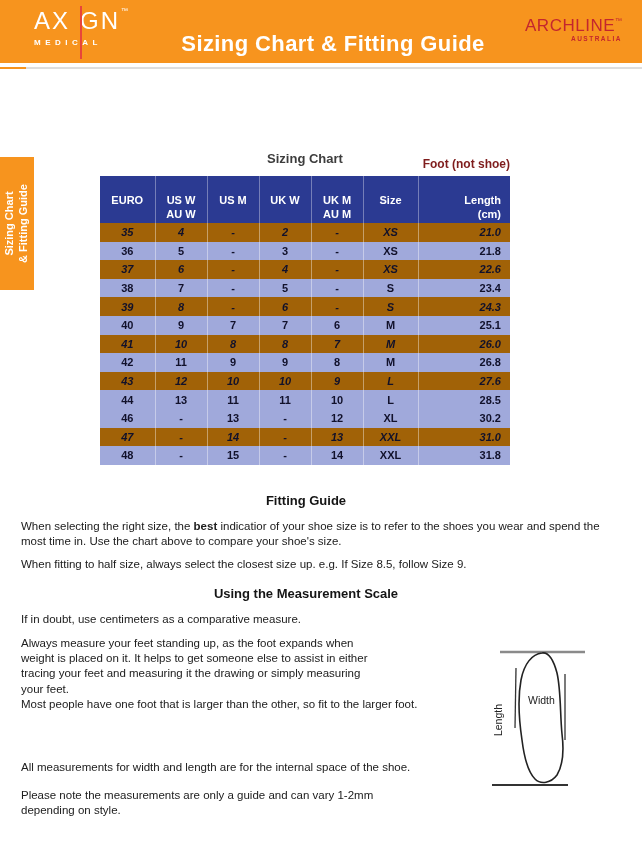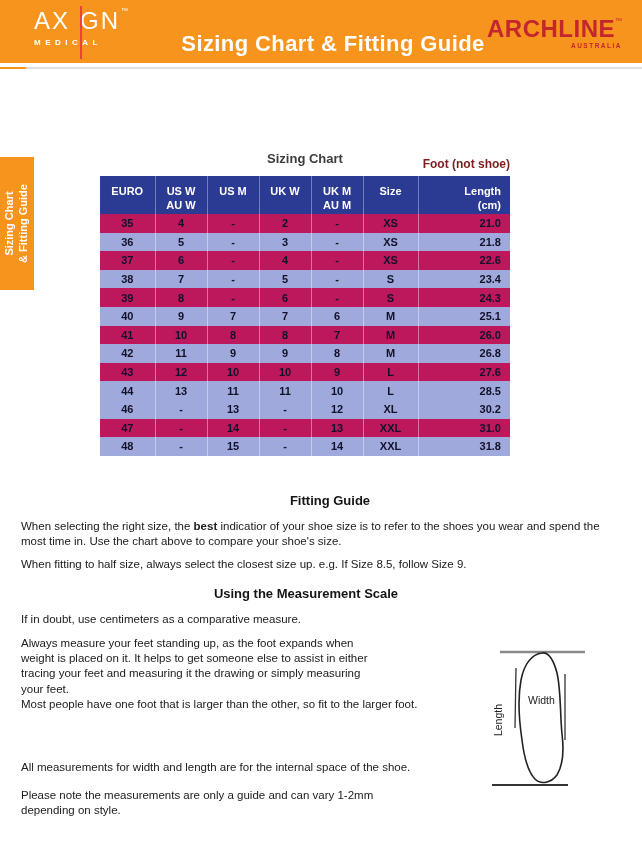--- a/index.html
+++ b/index.html
@@ -18,7 +18,7 @@
   .axign-sub{font-size:8px;font-weight:bold;letter-spacing:4.5px;margin-top:5px;}
   .axign-line{position:absolute;left:46px;top:-3px;width:2px;height:53px;background:#E8453A;}
   .archline-logo{position:absolute;right:20px;top:17px;color:#C4262E;line-height:1;}
-  .archline-word{font-size:24px;font-weight:bold;letter-spacing:.5px;}
+  .archline-word{font-size:17px;font-weight:normal;letter-spacing:.5px;}
   .archline-tm{font-size:7px;vertical-align:top;}
   .archline-sub{font-size:6.5px;font-weight:bold;letter-spacing:1.5px;text-align:right;margin-top:2px;}
   .rule{position:absolute;top:67px;left:0;width:642px;height:2px;background:#dedede;}

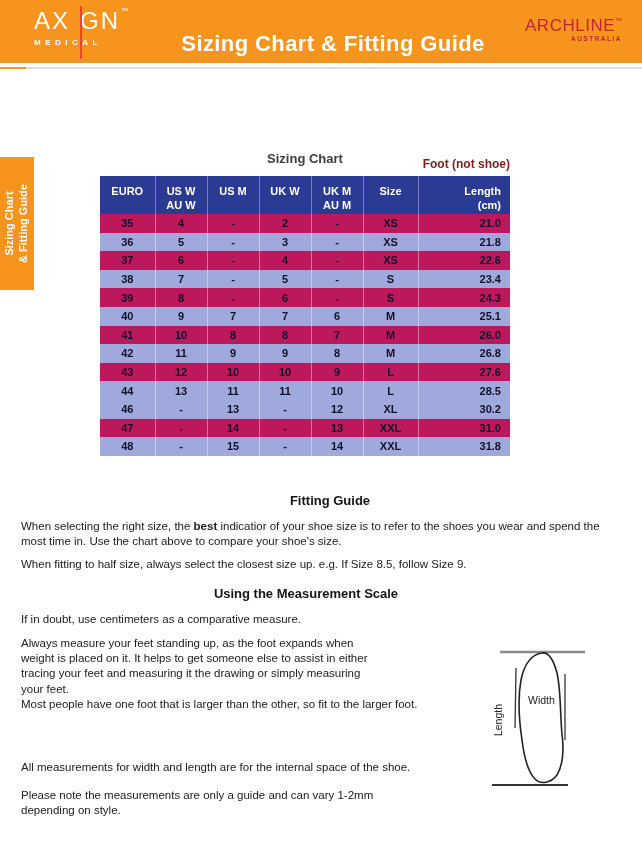--- a/index.html
+++ b/index.html
@@ -39,7 +39,7 @@
   .size-table{position:absolute;top:176px;left:100px;width:410px;border-collapse:collapse;
               table-layout:fixed;font-size:11px;font-weight:bold;color:#11112b;}
   .size-table th{background:#2B3A92;color:#fff;font-size:11px;vertical-align:top;
-                 padding:8px 0 0 0;height:30px;text-align:center;line-height:1.3;
+                 padding:17px 0 0 0;height:30px;text-align:center;line-height:1.3;
                  border-left:1px solid rgba(255,255,255,.35);}
   .size-table th:first-child,.size-table td:first-child{border-left:none;}
   .size-table td{height:18.6px;padding:0;text-align:center;

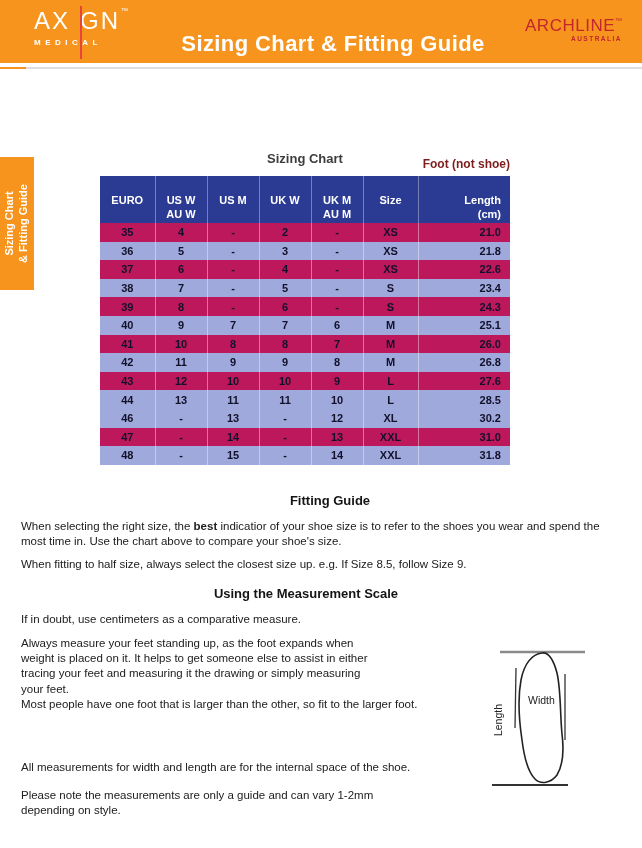--- a/index.html
+++ b/index.html
@@ -44,7 +44,7 @@
   .size-table th:first-child,.size-table td:first-child{border-left:none;}
   .size-table td{height:18.6px;padding:0;text-align:center;
                  border-left:1px solid rgba(255,255,255,.4);}
-  .size-table .row-a td{background:#be185d;}
+  .size-table .row-a td{background:#a16207;font-style:italic;}
   .size-table .row-b td{background:#A0A9DB;}
   .size-table th.col-length,.size-table td.col-length{text-align:right;padding-right:9px;}
 

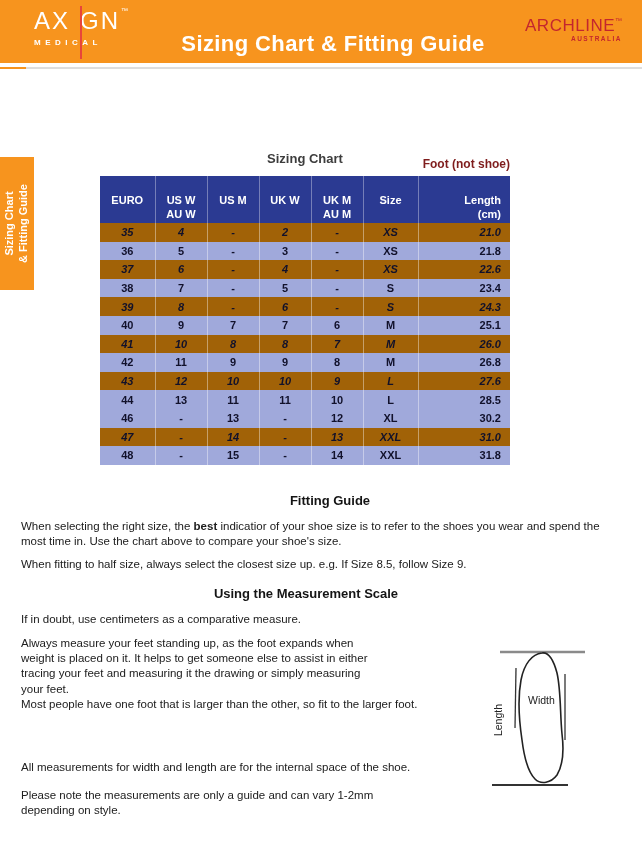--- a/index.html
+++ b/index.html
@@ -51,7 +51,7 @@
   
   .h-center{position:absolute;left:0;width:612px;margin:0;text-align:center;
             font-size:13px;font-weight:bold;color:#141414;}
-  #fitting-heading{top:493px;padding-left:24px;}
+  #fitting-heading{top:493px;}
   #measure-heading{top:586px;}
   .para{position:absolute;left:21px;margin:0;font-size:11.5px;line-height:1.32;color:#202020;}
   #p-fit-1{top:519px;width:601px;}

